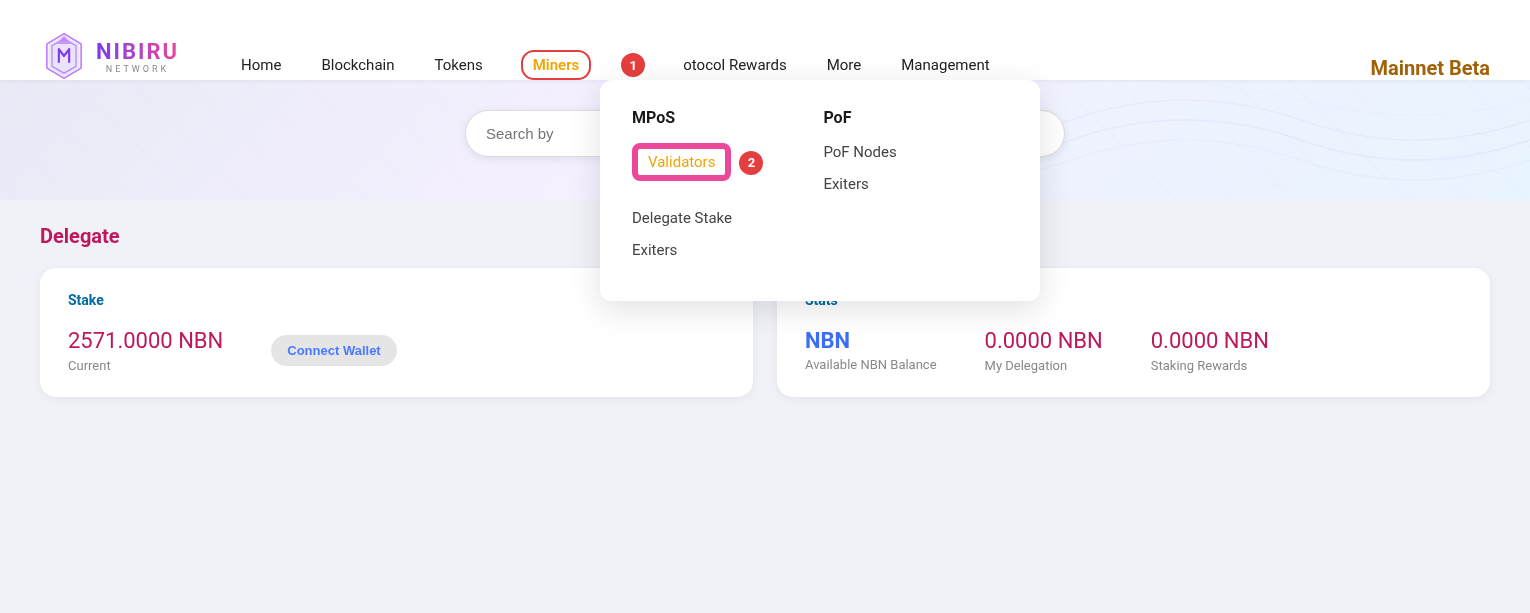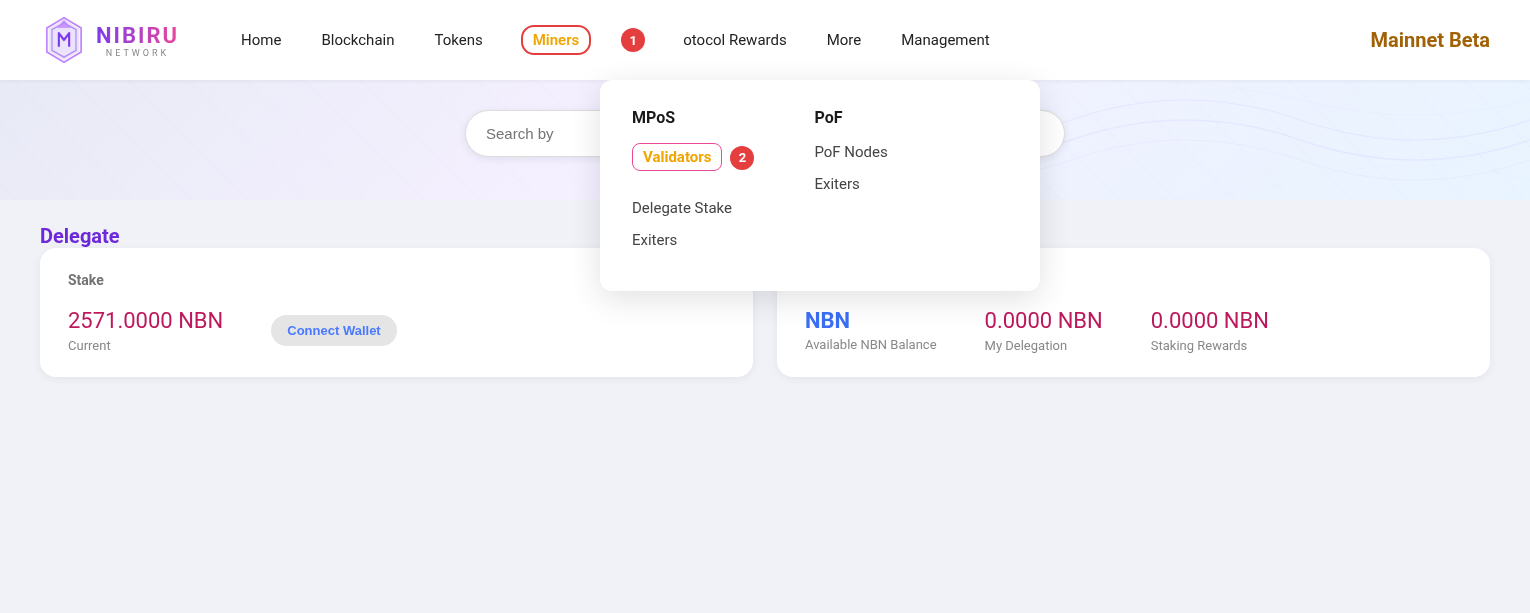--- a/index.html
+++ b/index.html
@@ -14,7 +14,7 @@
     .header {
       background: white;
       display: flex;
-      align-items: center;
+      align-items: flex-end;
       padding: 0 40px;
       height: 80px;
       position: relative;

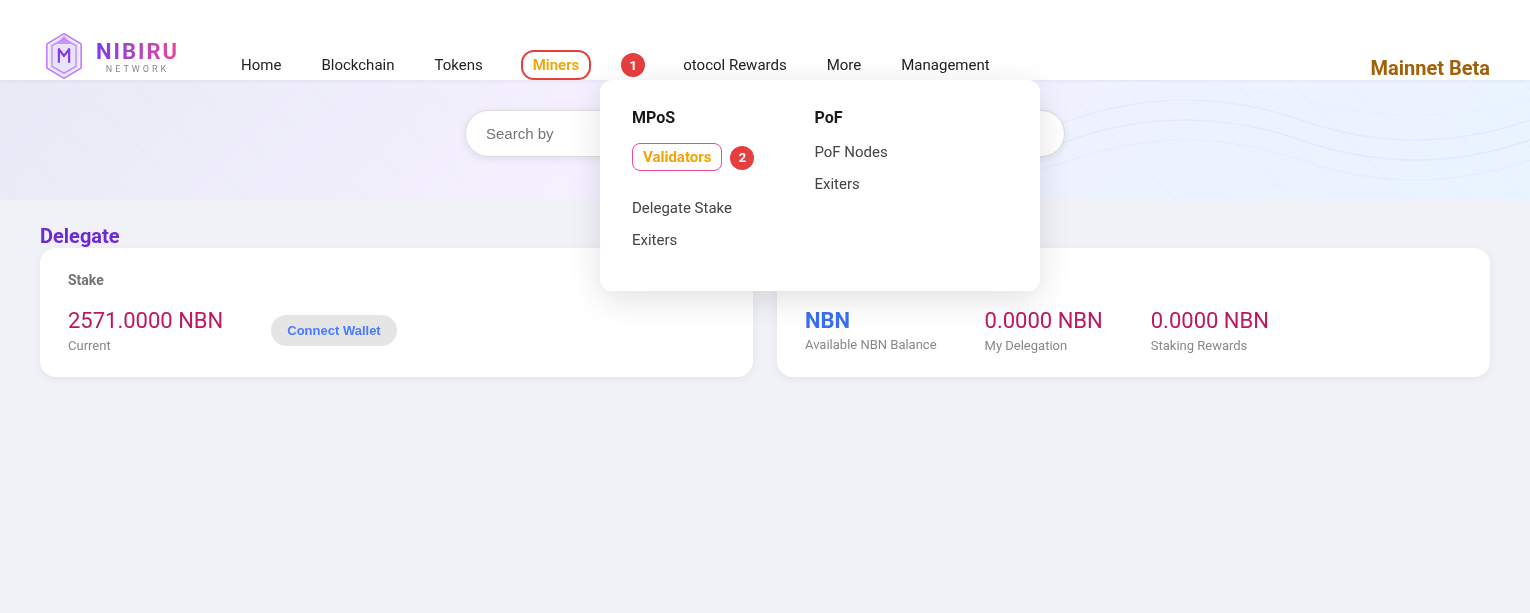--- a/index.html
+++ b/index.html
@@ -262,11 +262,11 @@
 
     .dropdown-item.highlighted {
       color: #f0a500;
-      border: 1px solid #ec4899;
+      border: 6px solid #ec4899;
       border-radius: 8px;
       padding: 4px 10px;
       display: inline-block;
-      font-weight: 700;
+      font-weight: 400;
       text-align: center;
     }
 

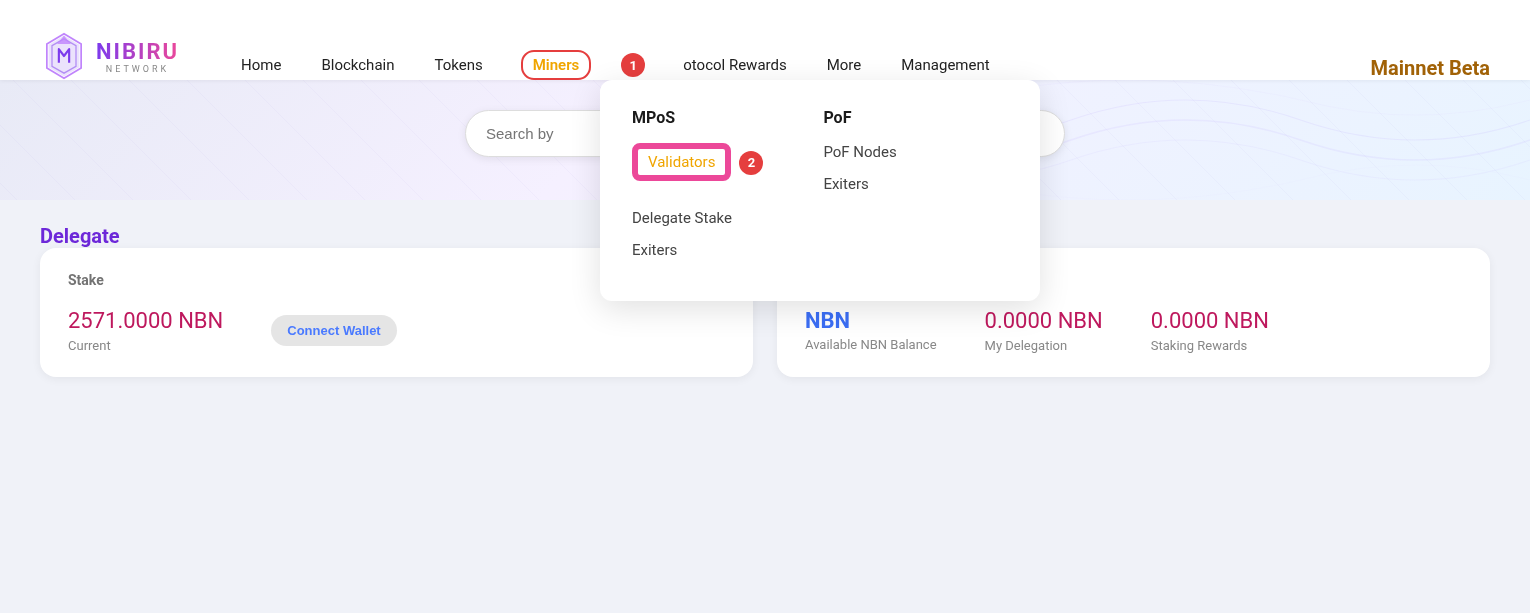--- a/index.html
+++ b/index.html
@@ -160,7 +160,8 @@
     .section-title {
       font-size: 20px;
       font-weight: 700;
-      color: #6d28d9;
+      color: #be185d;
+      margin-bottom: 20px;
     }
 
     .cards-row {

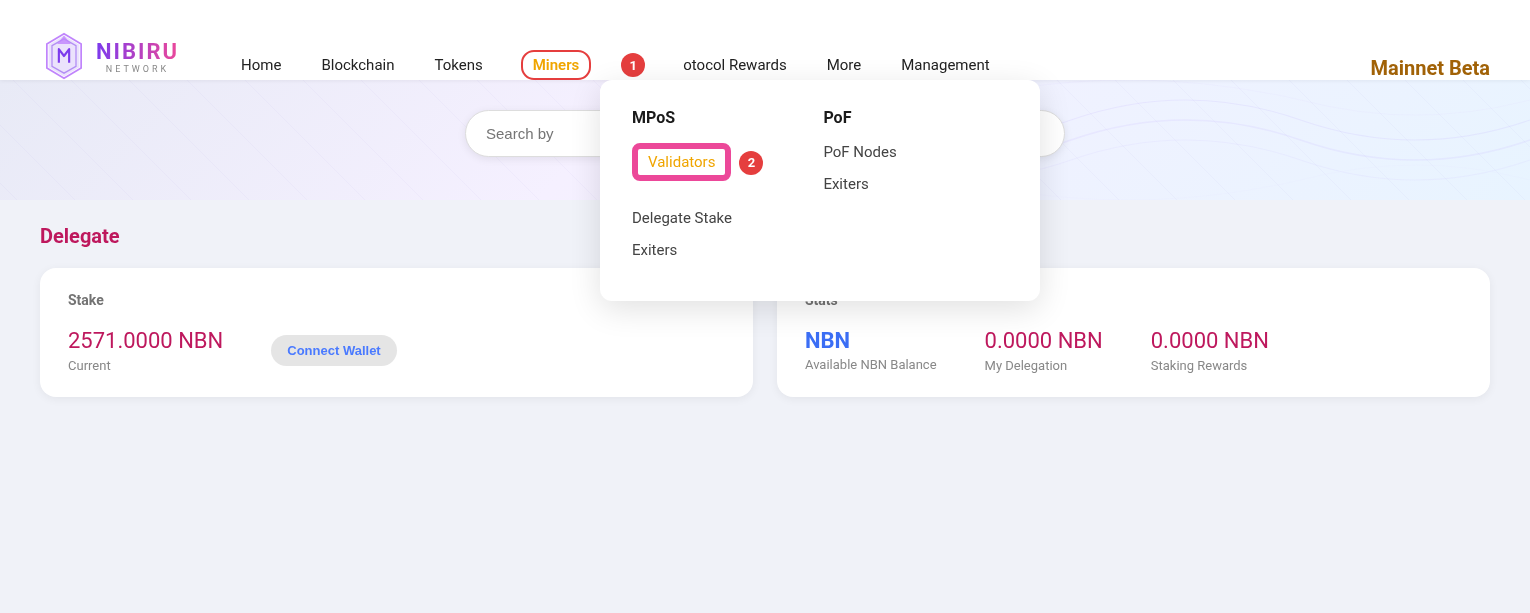--- a/index.html
+++ b/index.html
@@ -180,7 +180,7 @@
     .card-title {
       font-size: 14px;
       font-weight: 700;
-      color: #737373;
+      color: #0369a1;
       margin-bottom: 20px;
     }
 

